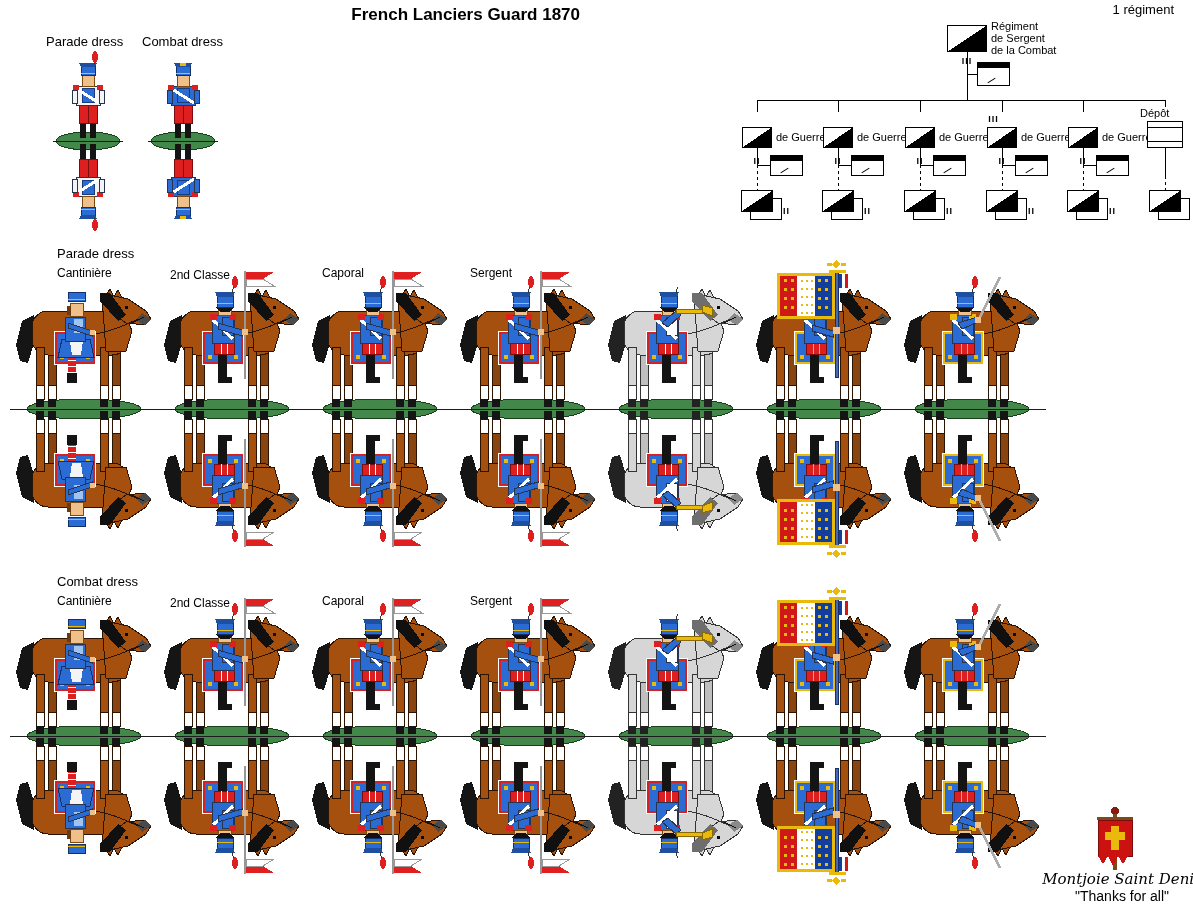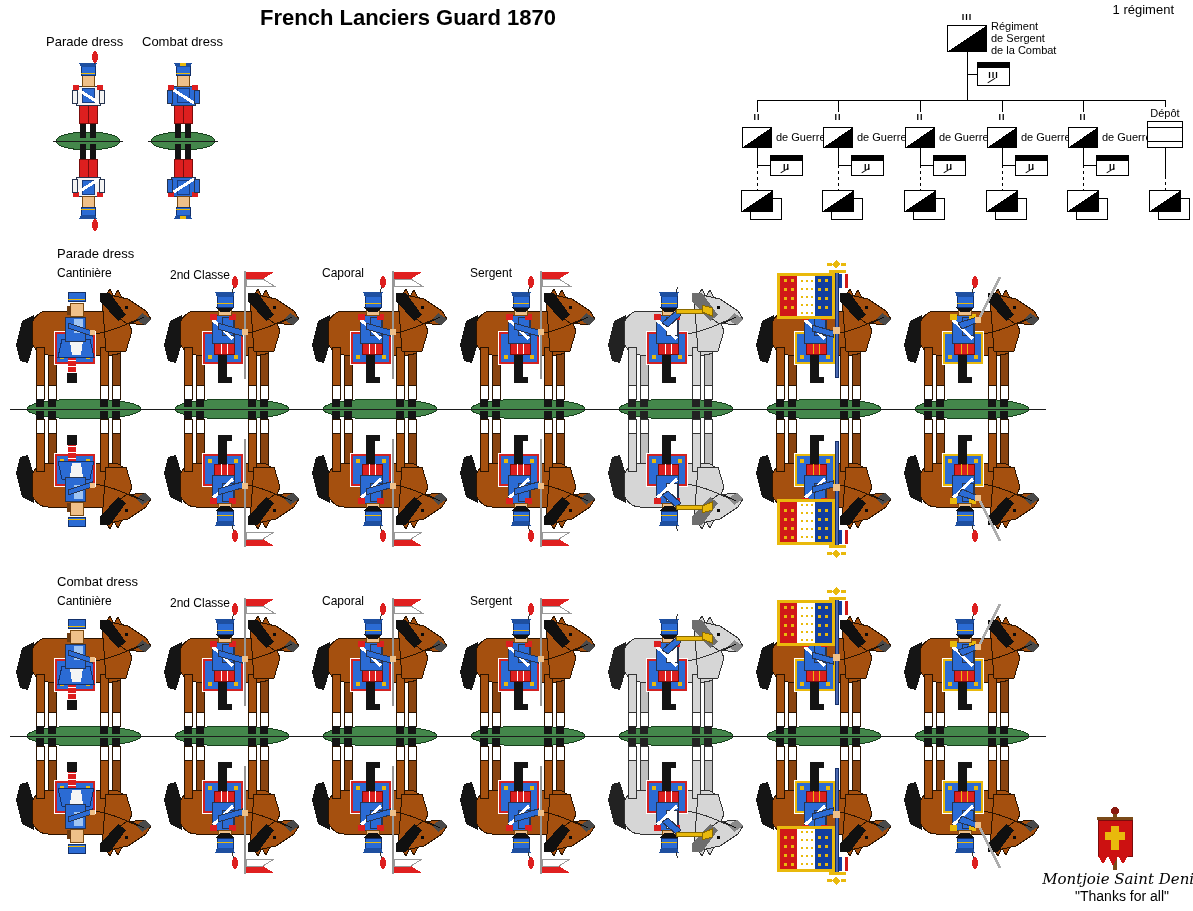--- a/index.html
+++ b/index.html
@@ -6,7 +6,7 @@
   body{width:1193px;height:911px;position:relative;background:#fff;overflow:hidden;
        font-family:"Liberation Sans",sans-serif;color:#000;}
   .abs{position:absolute;}
-  .title{font-size:22px;font-weight:bold;text-align:left;}
+  .title{font-size:17px;font-weight:bold;text-align:right;}
   .note{font-size:13px;text-align:right;}
   .hdr{font-size:13px;text-align:center;}
   .figlbl{font-size:12px;}

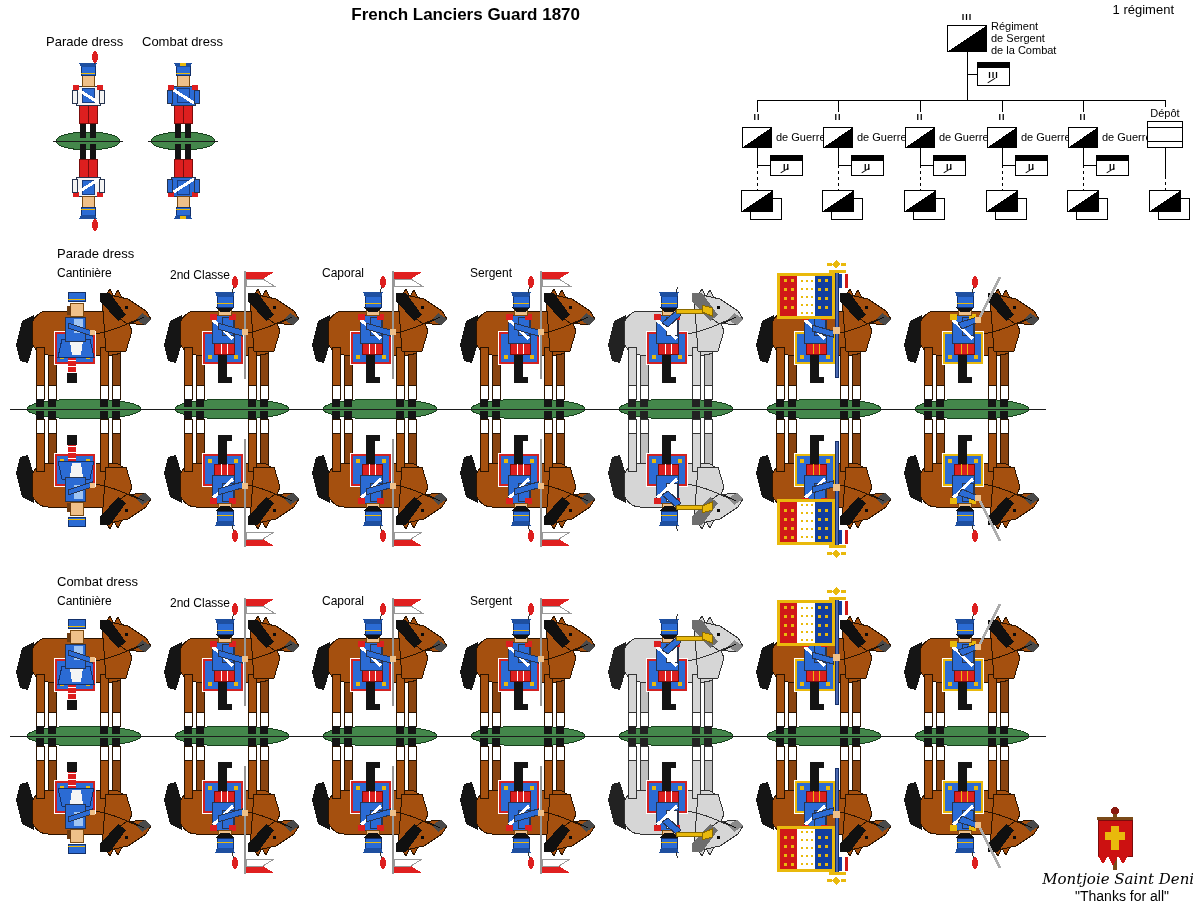--- a/index.html
+++ b/index.html
@@ -11,7 +11,7 @@
   .hdr{font-size:13px;text-align:center;}
   .figlbl{font-size:12px;}
   .orglbl{font-size:11px;line-height:12px;}
-  .ech{font-size:9px;font-weight:bold;letter-spacing:1px;text-align:center;}
+  .ech{font-size:9px;font-weight:bold;letter-spacing:1px;text-align:center;margin-top:44px;}
   .staff{position:absolute;width:33px;height:21px;border:1px solid #000;background:#fff;box-sizing:border-box;}
   .staff .bar{position:absolute;left:0;top:0;width:100%;height:5px;background:#000;}
   .staff .se{position:absolute;left:0;top:6px;width:100%;}

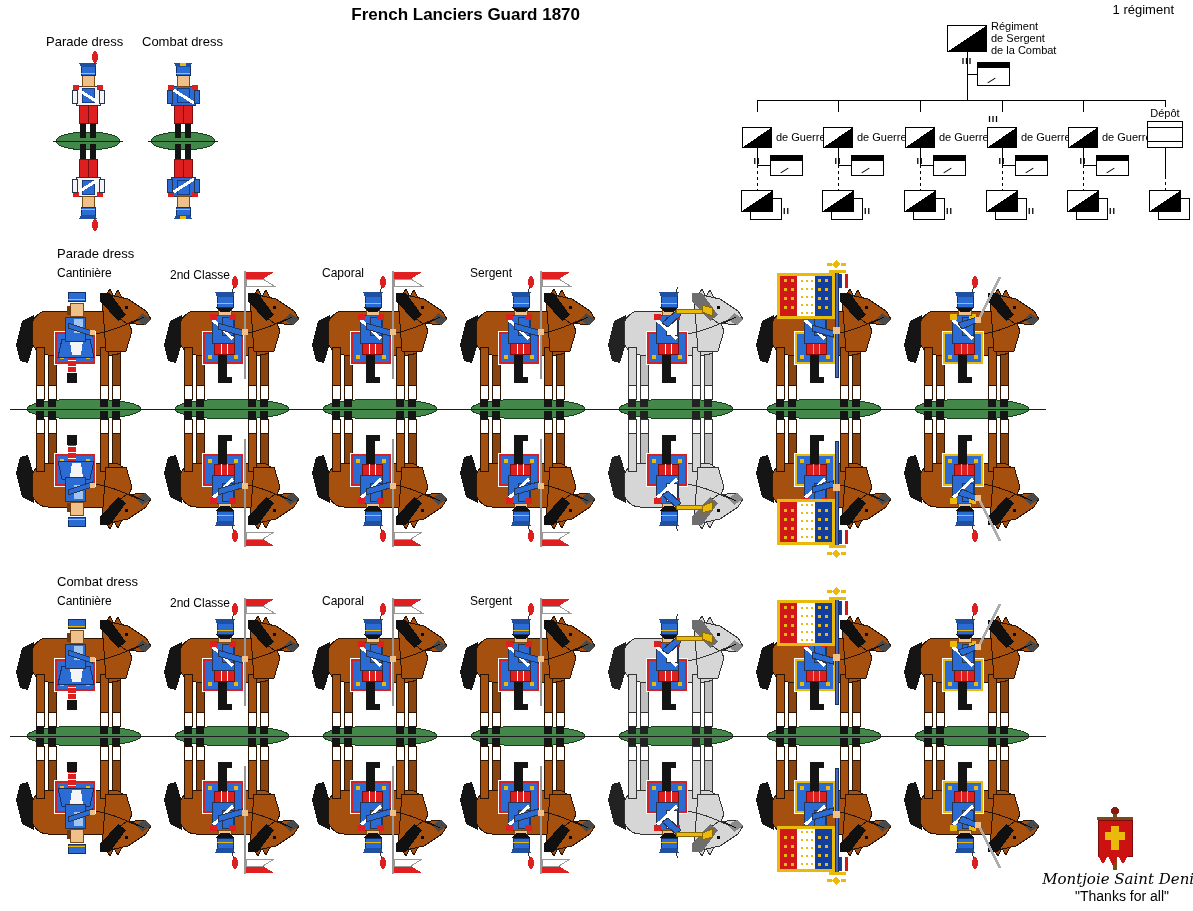--- a/index.html
+++ b/index.html
@@ -222,7 +222,7 @@
       </div>
     </div>
 
-  <div class="abs orglbl" style="left:405px;top:107px;width:50px;text-align:center;">Dépôt</div>
+  <div class="abs orglbl" style="left:405px;top:107px;width:50px;">Dépôt</div>
   <svg class="abs" style="left:412px;top:121px;" width="36" height="27" shape-rendering="crispEdges">
     <rect x="0.5" y="0.5" width="35" height="26" fill="#fff" stroke="#000"></rect>
     <line x1="0.5" y1="6.5" x2="35.5" y2="6.5" stroke="#000"></line>

